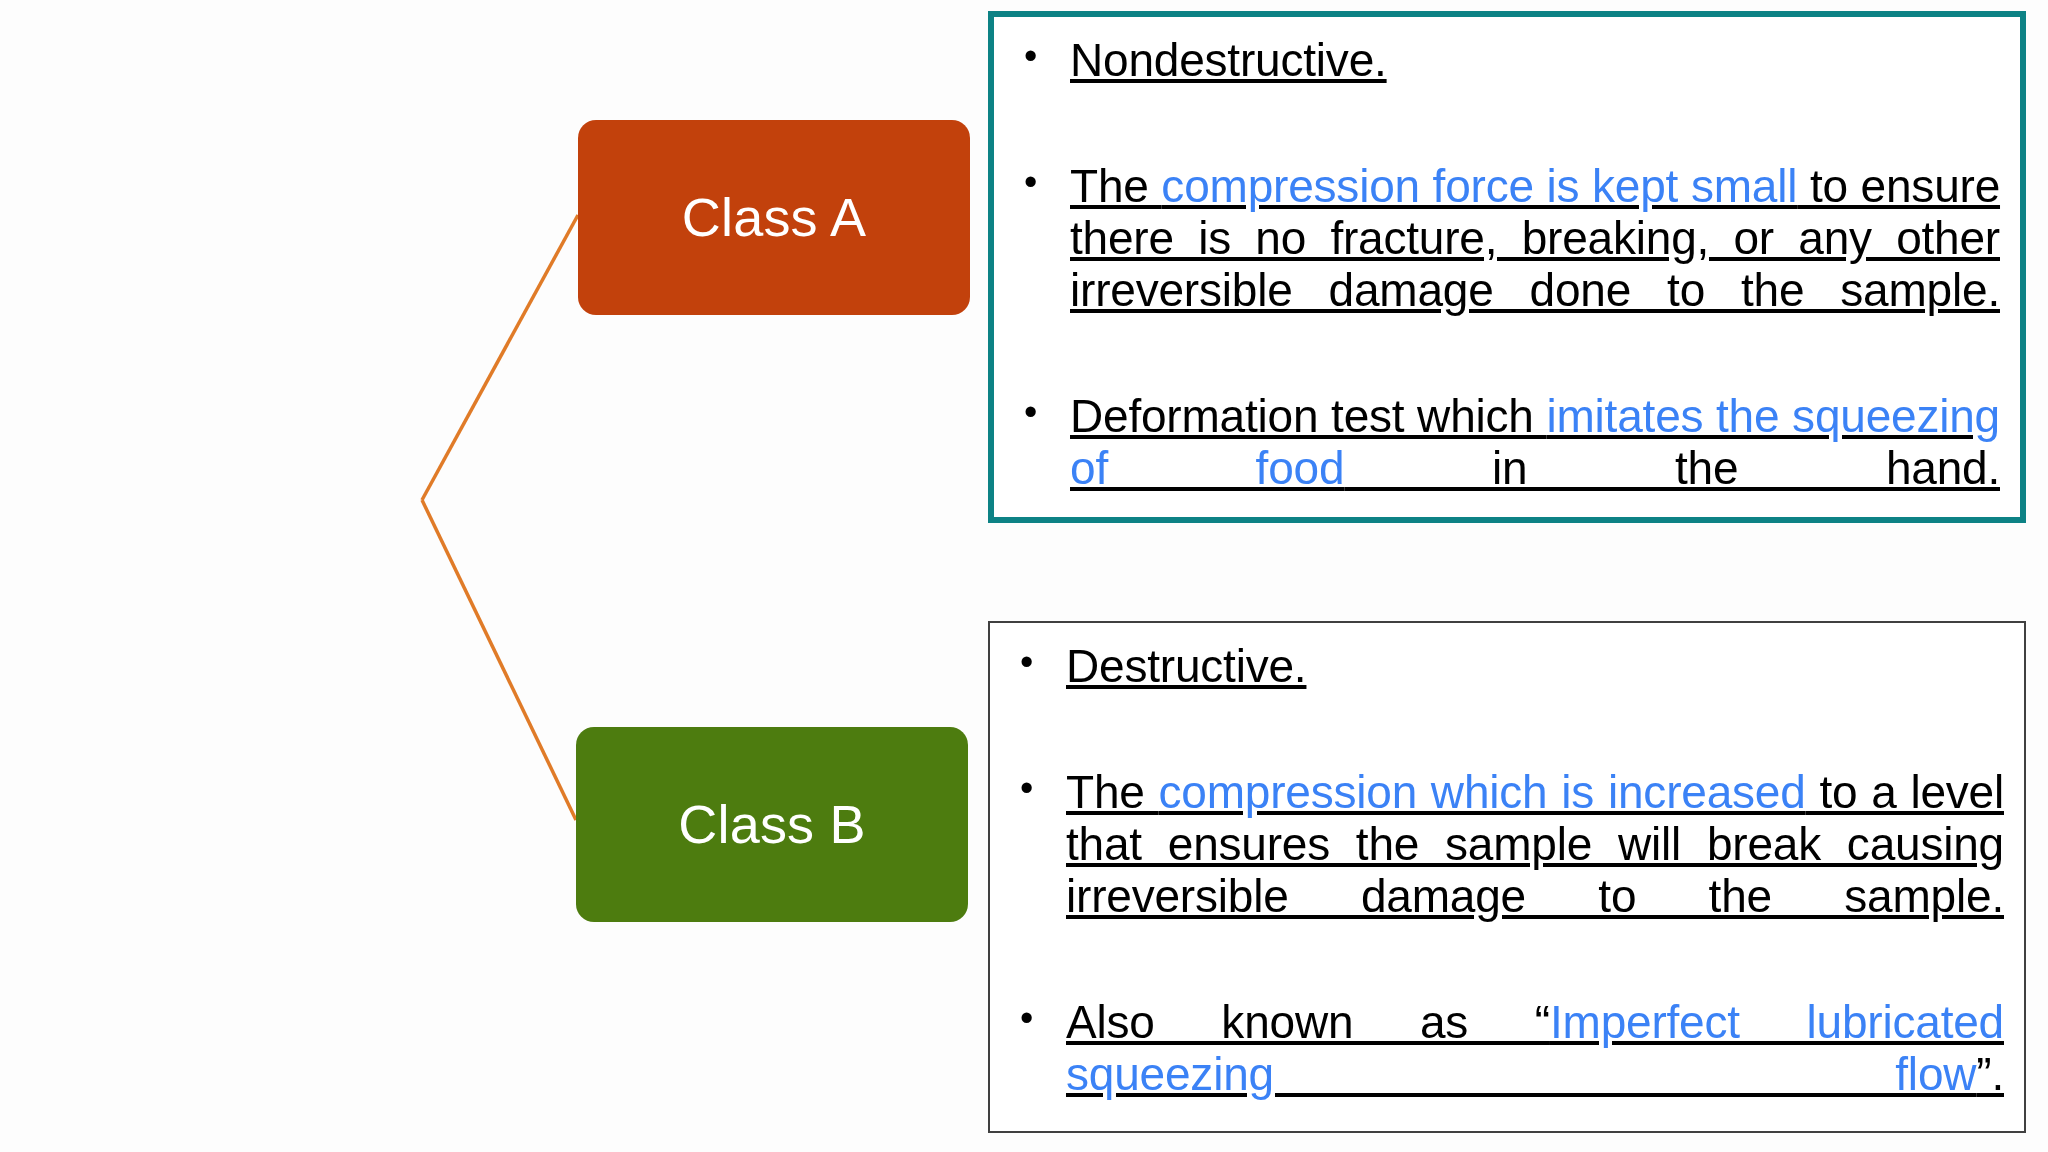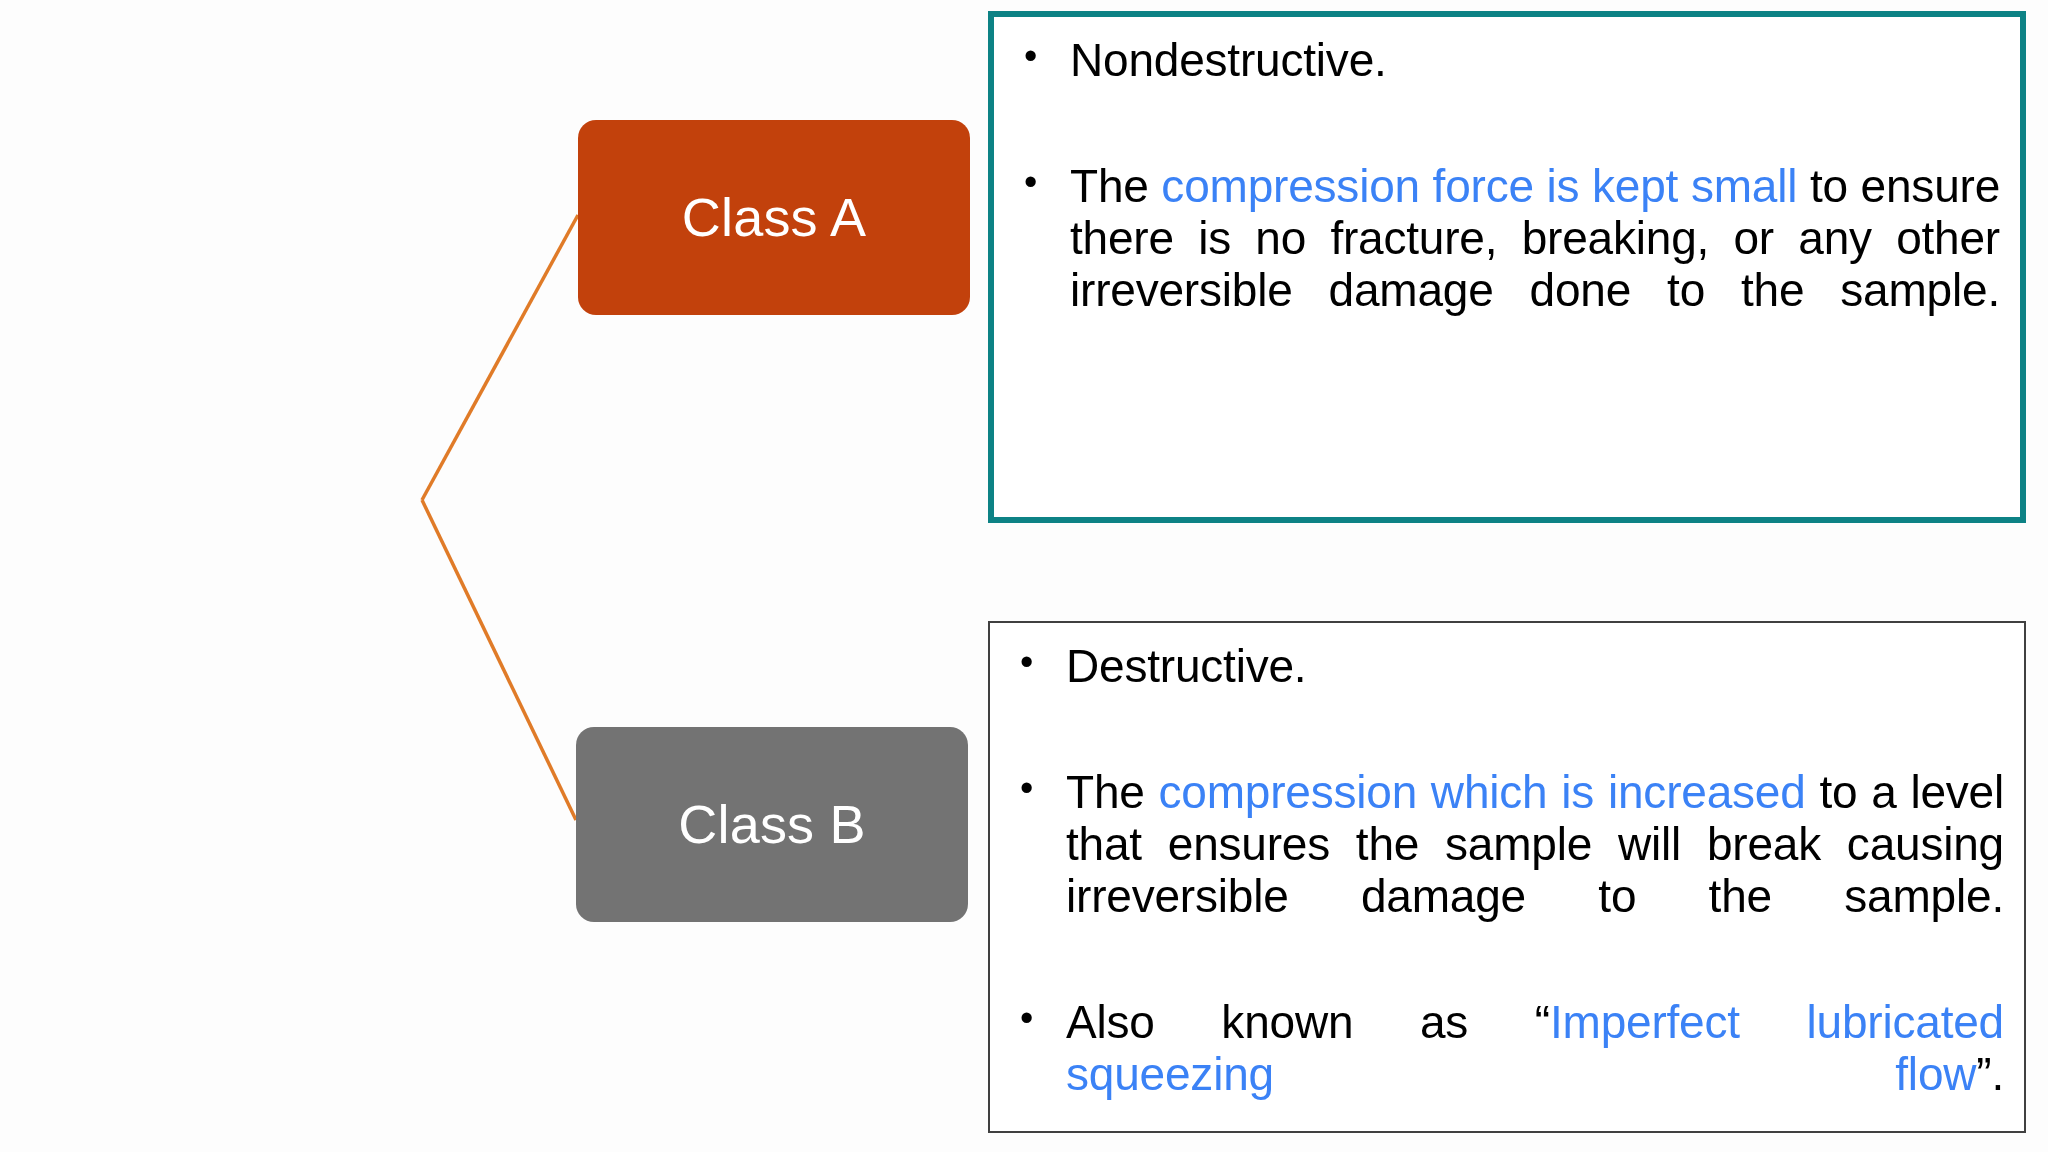--- a/index.html
+++ b/index.html
@@ -108,6 +108,7 @@
     text-align: justify;
     text-justify: inter-word;
     letter-spacing: -0.2px;
+    text-decoration: underline;
   }
   .bullet-item:last-child {
     margin-bottom: 0;

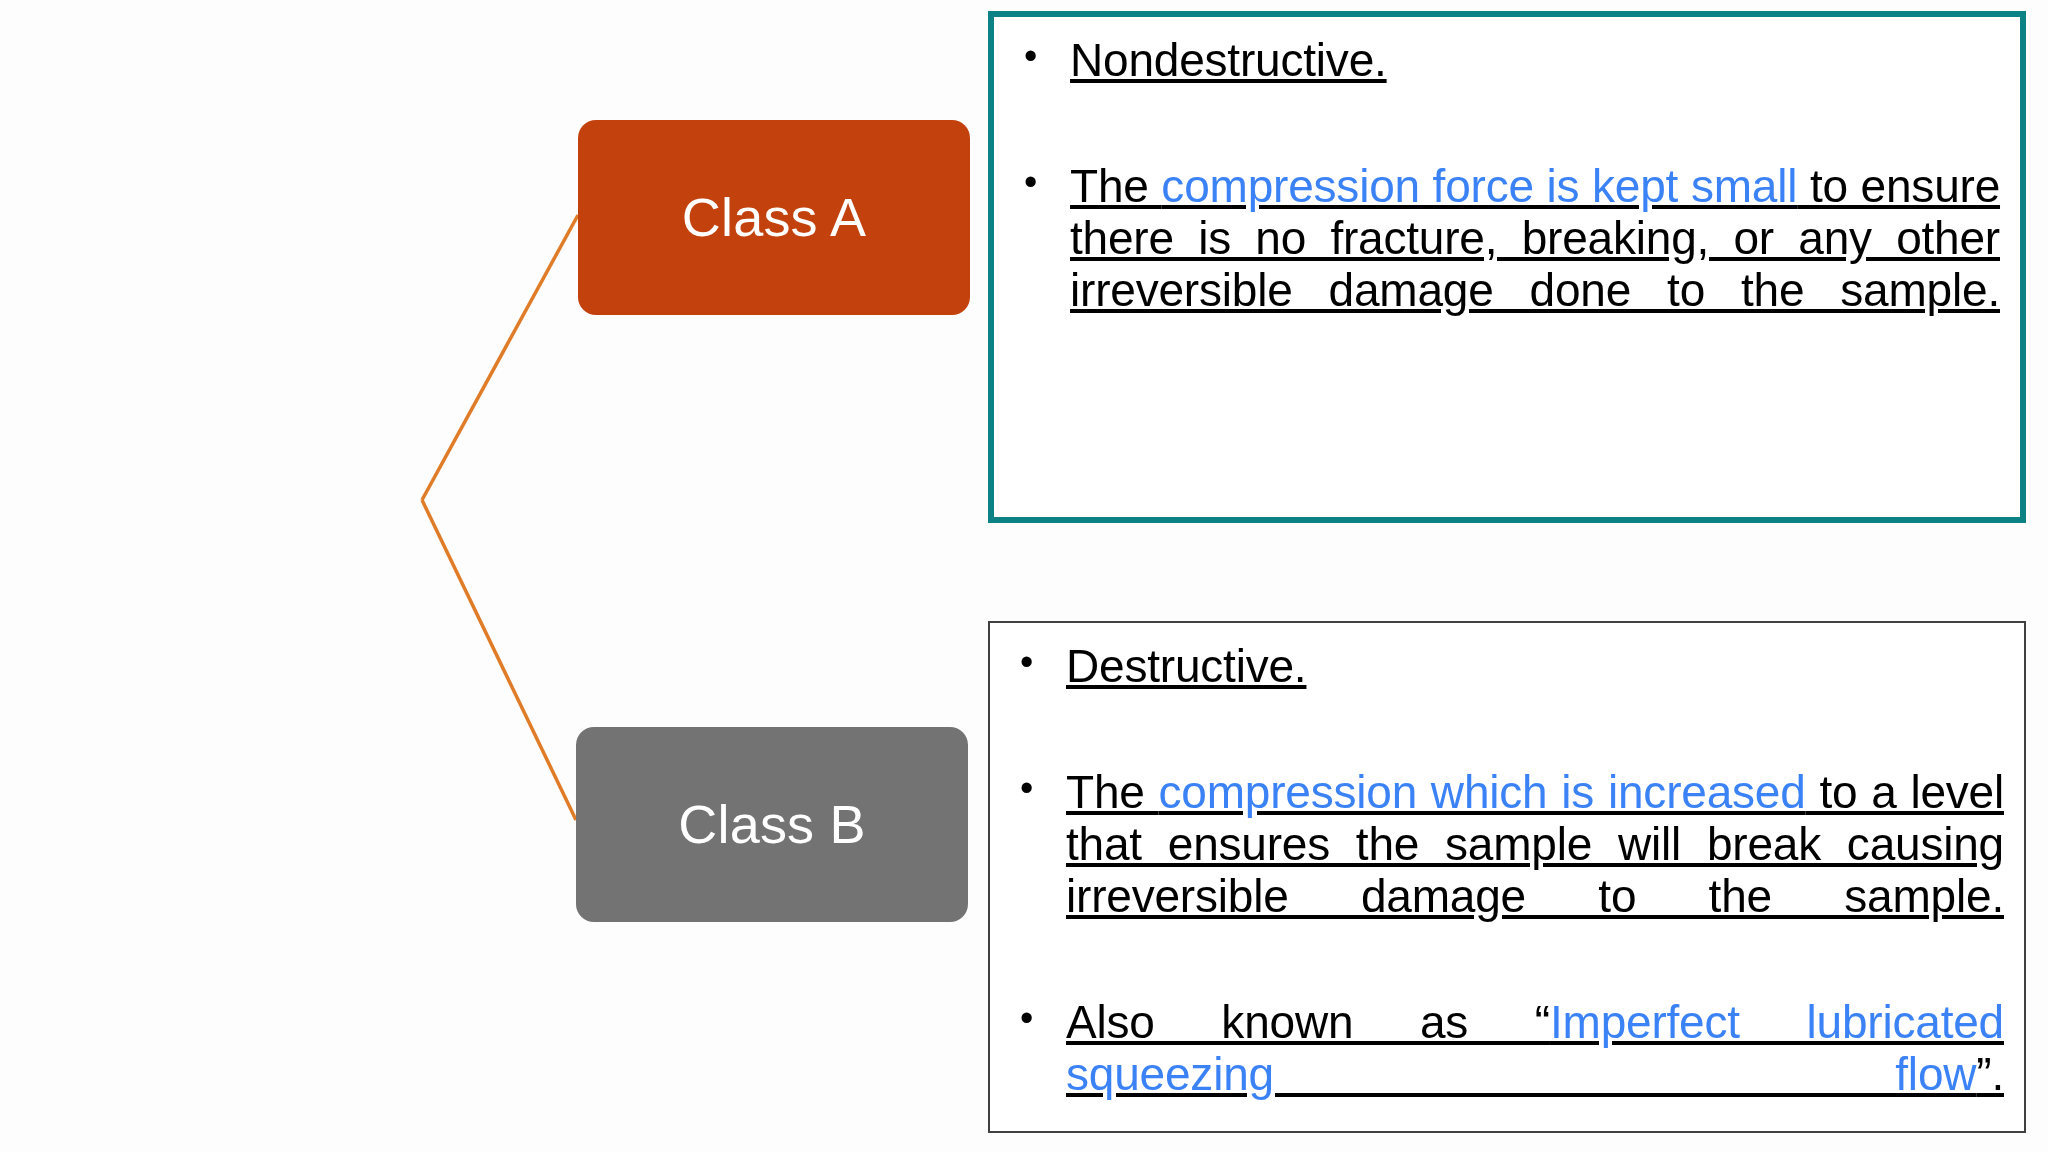--- a/index.html
+++ b/index.html
@@ -155,6 +155,7 @@
     <ul class="bullet-list">
         <li class="bullet-item"><span class="txt"><span>Nondestructive.</span></span></li>
         <li class="bullet-item"><span class="txt"><span>The </span><span class="hl">compression force is kept small</span><span> to ensure there is no fracture, breaking, or any other irreversible damage done to the sample.</span></span></li>
+        <li class="bullet-item"><span class="txt"><span>Deformation test which </span><span class="hl">imitates the squeezing of food</span><span> in the hand.</span></span></li>
       </ul>
   </div>
 

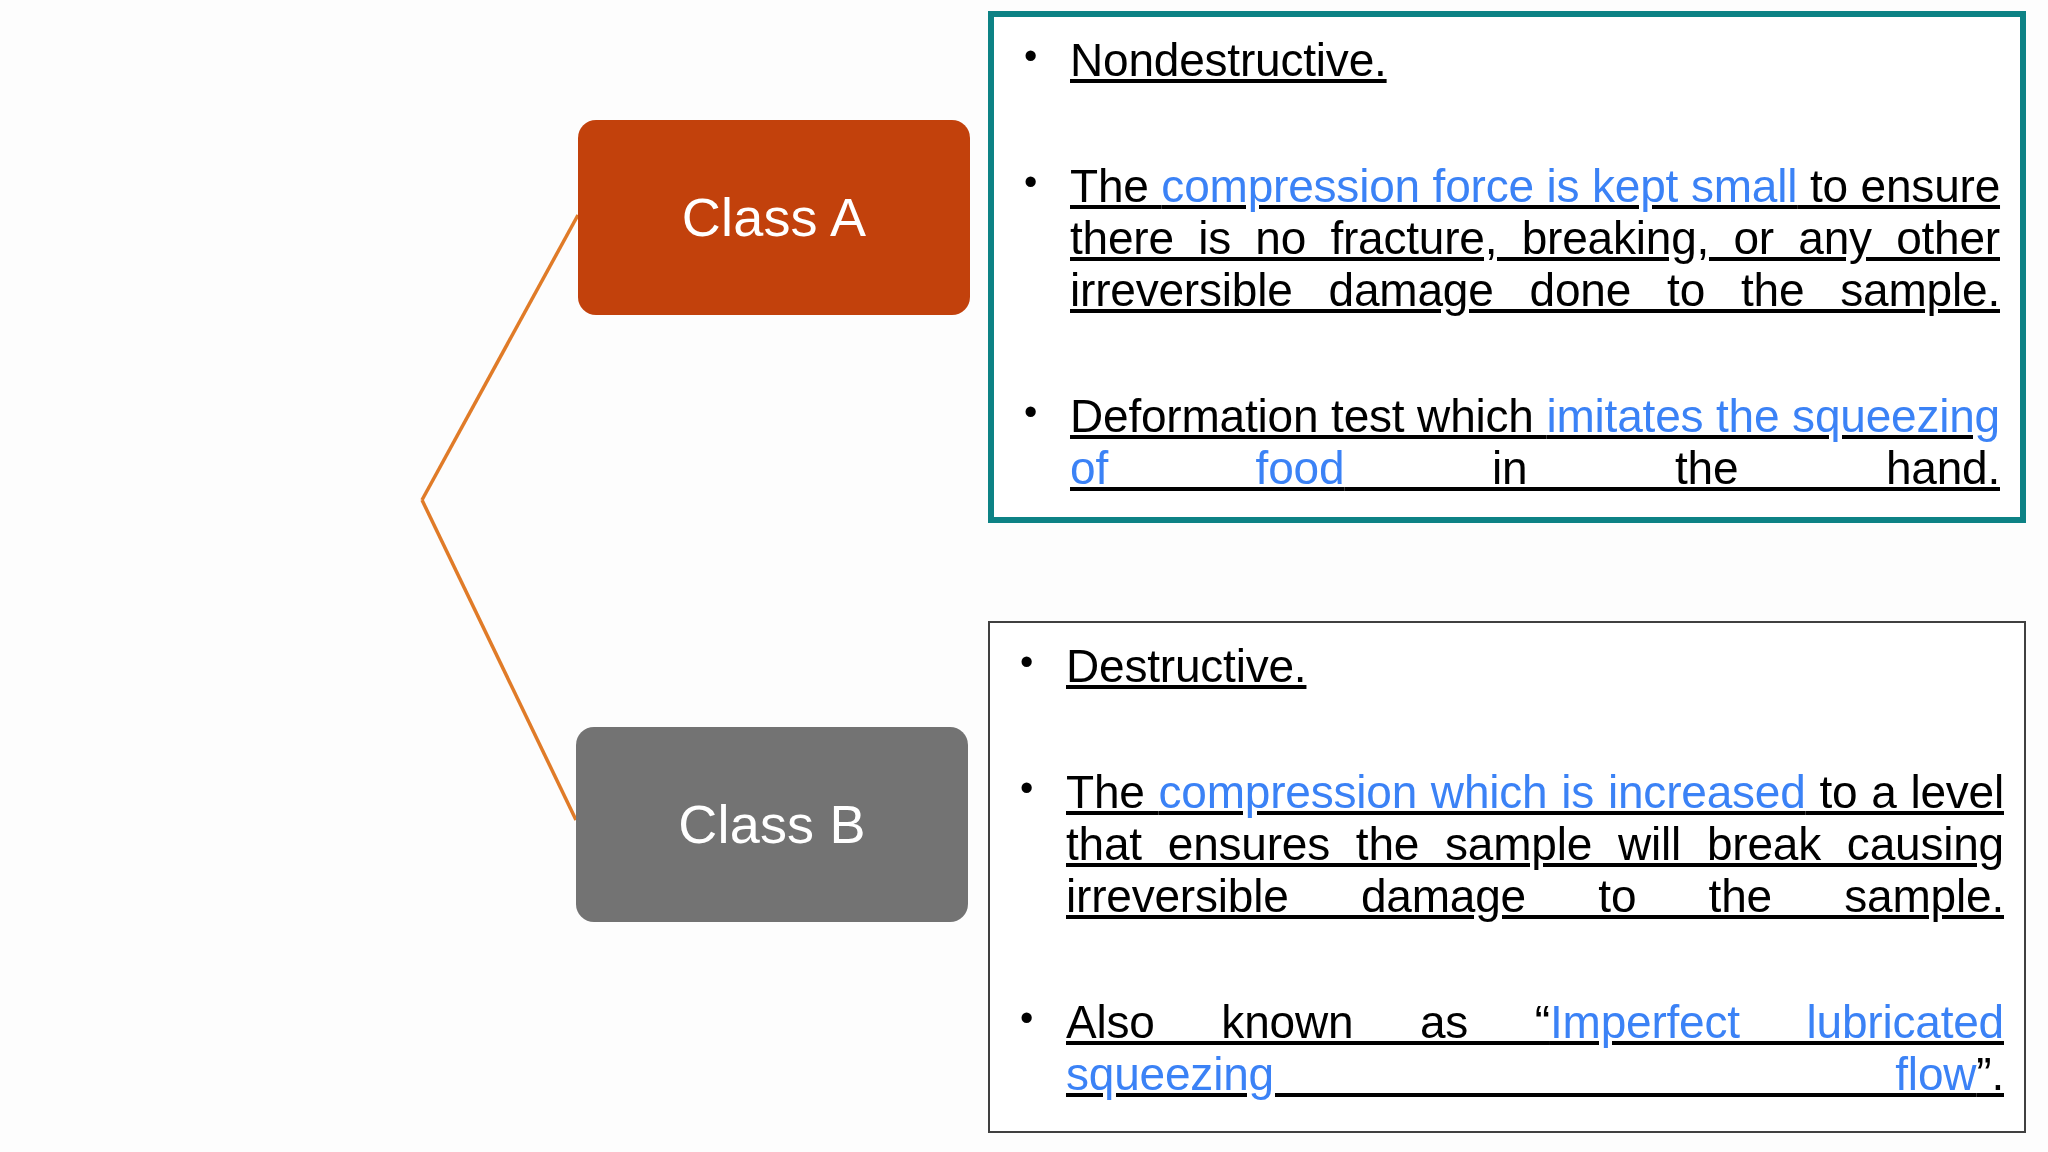--- a/index.html
+++ b/index.html
@@ -67,7 +67,7 @@
     top: 727px;
     width: 392px;
     height: 195px;
-    background: #737373;
+    background: #4d7c0f;
     font-size: 54px;
   }
 

